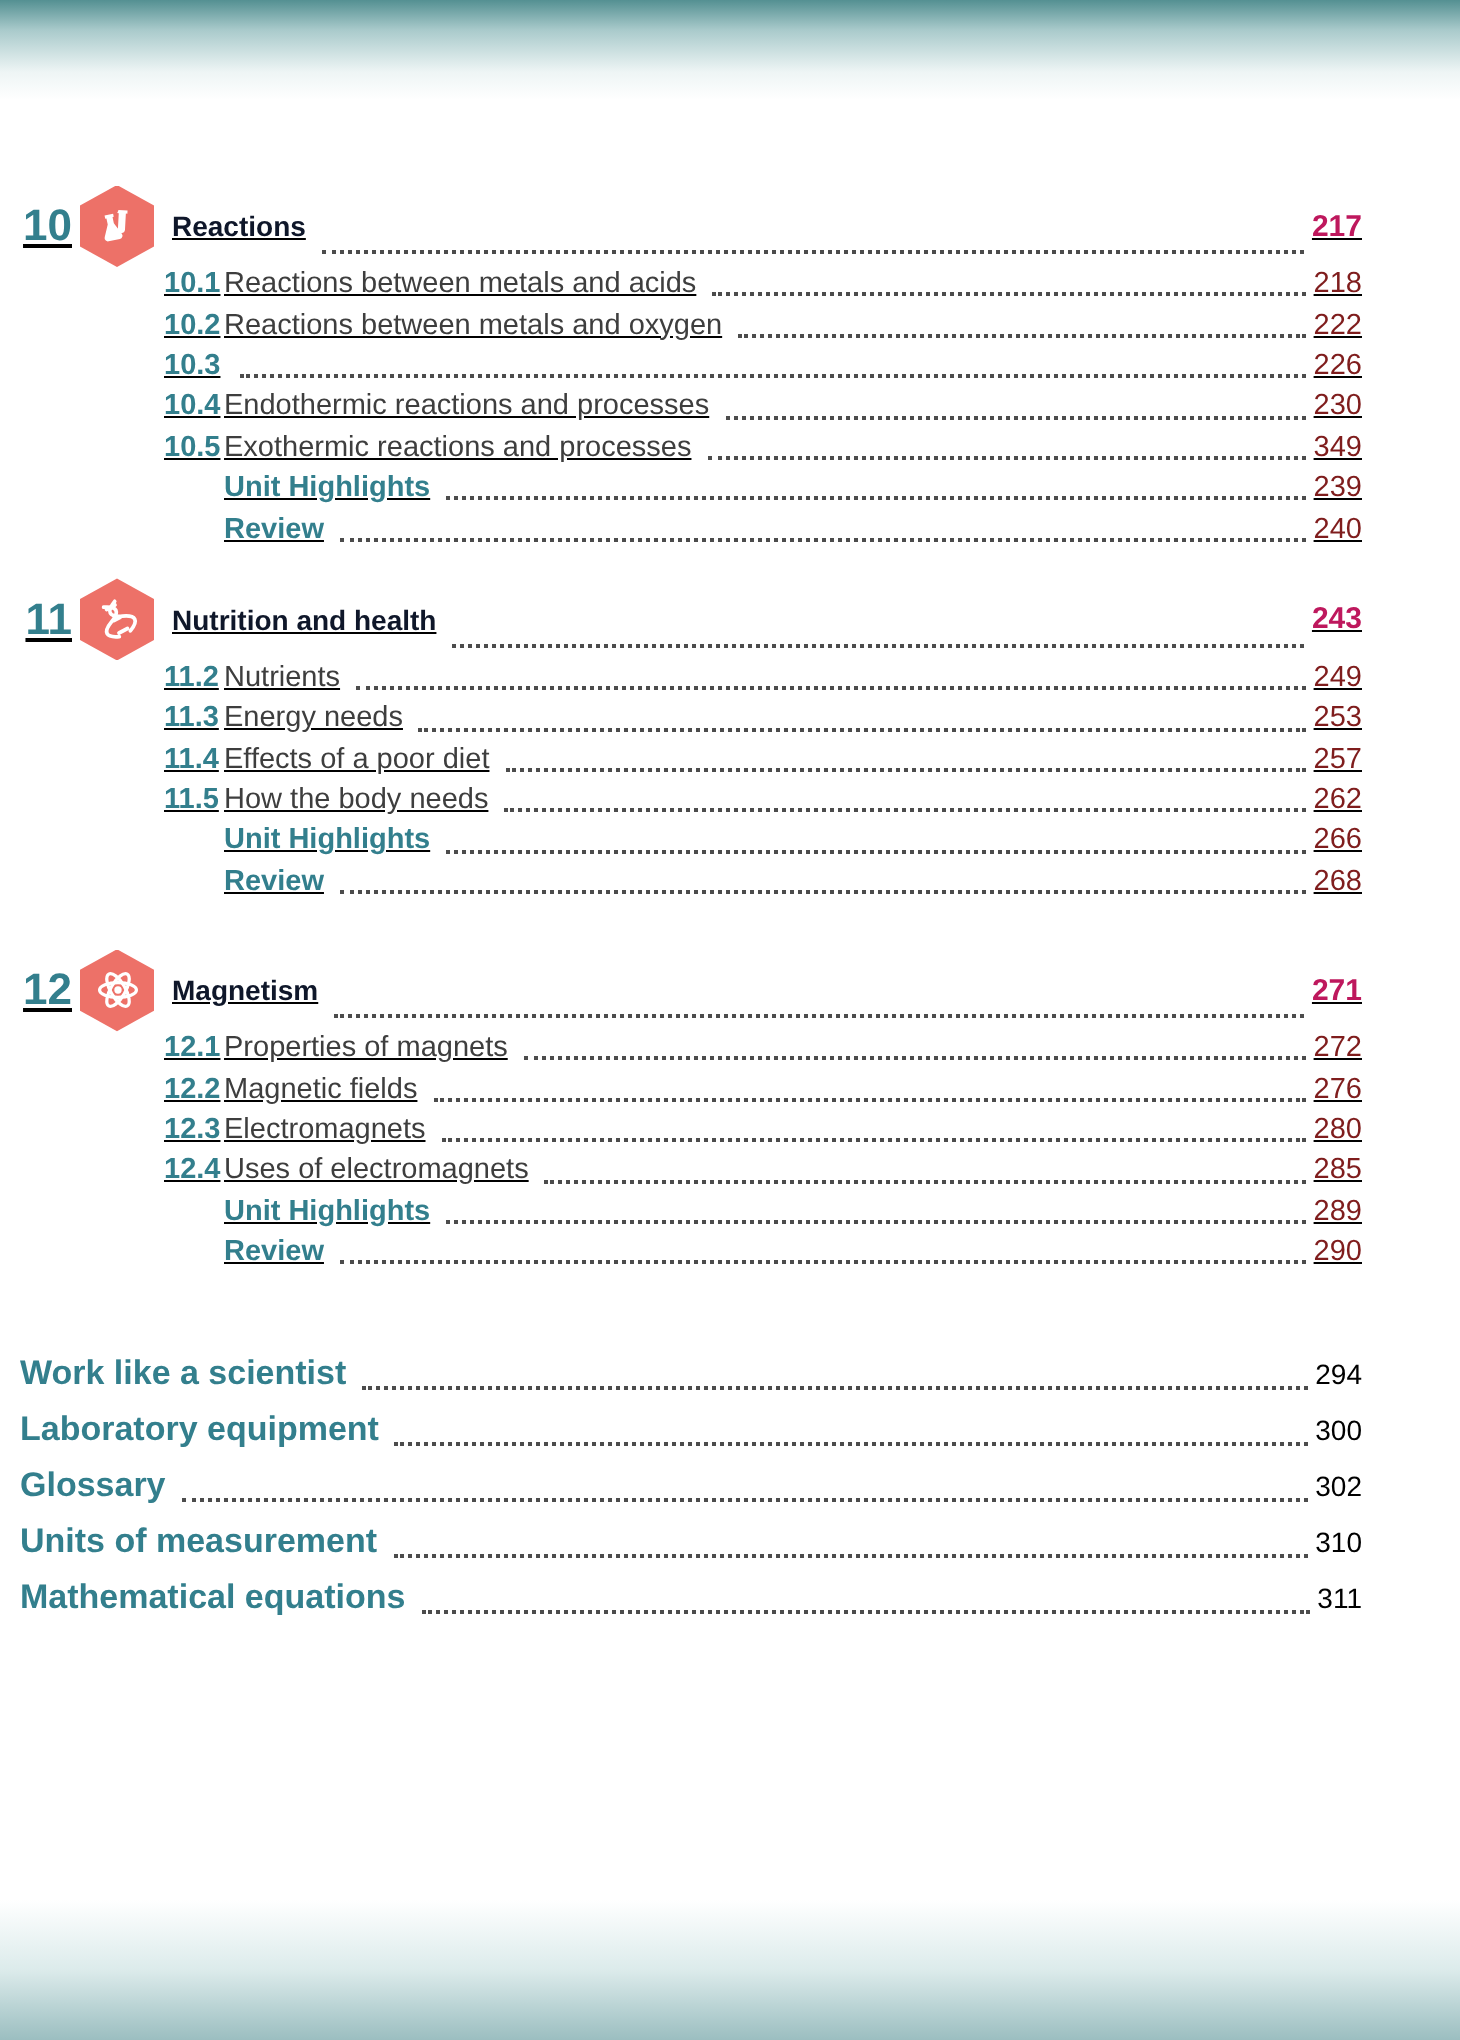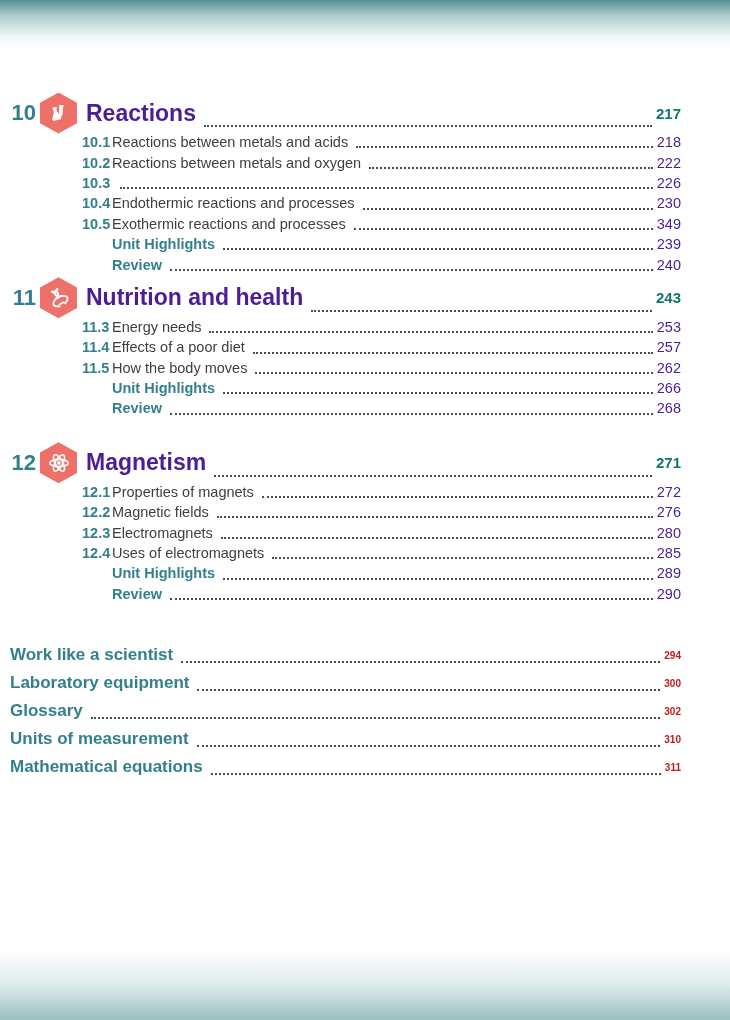--- a/index.html
+++ b/index.html
@@ -18,7 +18,7 @@
   .content{position:absolute;left:10px;top:0;width:671px;}
 
   
-  .chapter{margin:0;}
+  .chapter{margin:0;text-decoration:underline;}
   .chapter-header{display:flex;align-items:center;height:38px;}
   .ch-num{width:26px;text-align:right;font-size:22px;font-weight:bold;color:#337f8d;flex:none;}
   .hex{

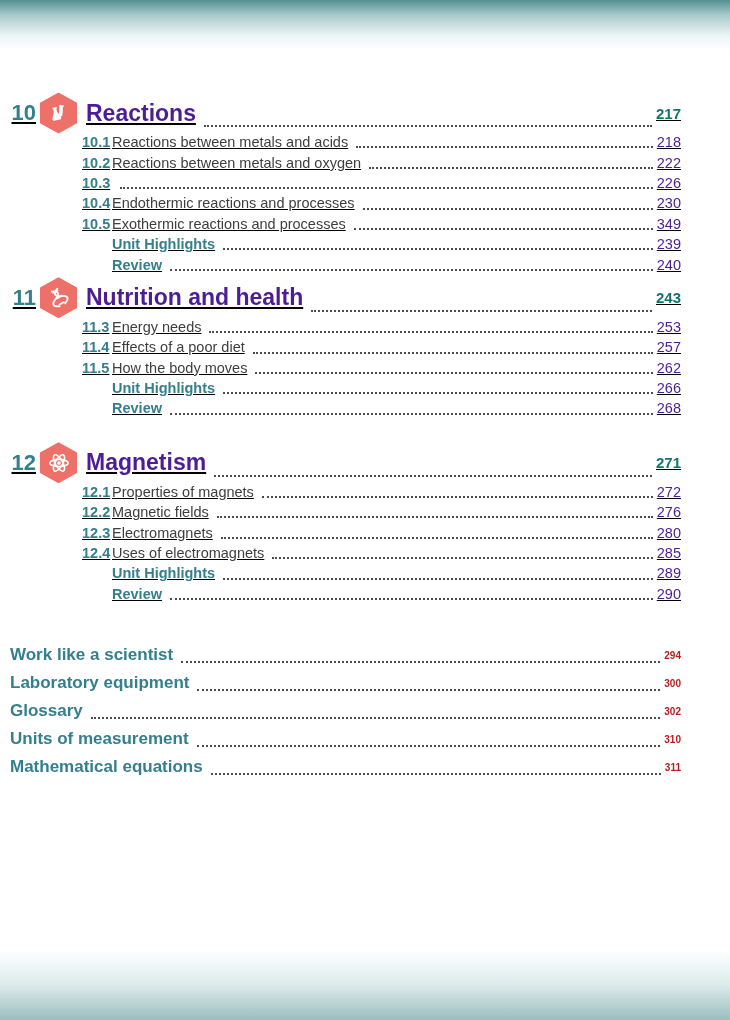--- a/index.html
+++ b/index.html
@@ -26,7 +26,7 @@
     clip-path:polygon(50% 0%,100% 25%,100% 75%,50% 100%,0% 75%,0% 25%);
     display:flex;align-items:center;justify-content:center;
   }
-  .ch-title{margin-left:9px;font-size:23px;font-weight:bold;color:#4c1d95;white-space:nowrap;flex:none;}
+  .ch-title{margin-left:9px;font-size:14px;font-weight:bold;color:#0f172a;white-space:nowrap;flex:none;}
   .ch-page{font-size:15px;font-weight:bold;color:#0f766e;flex:none;}
 
   

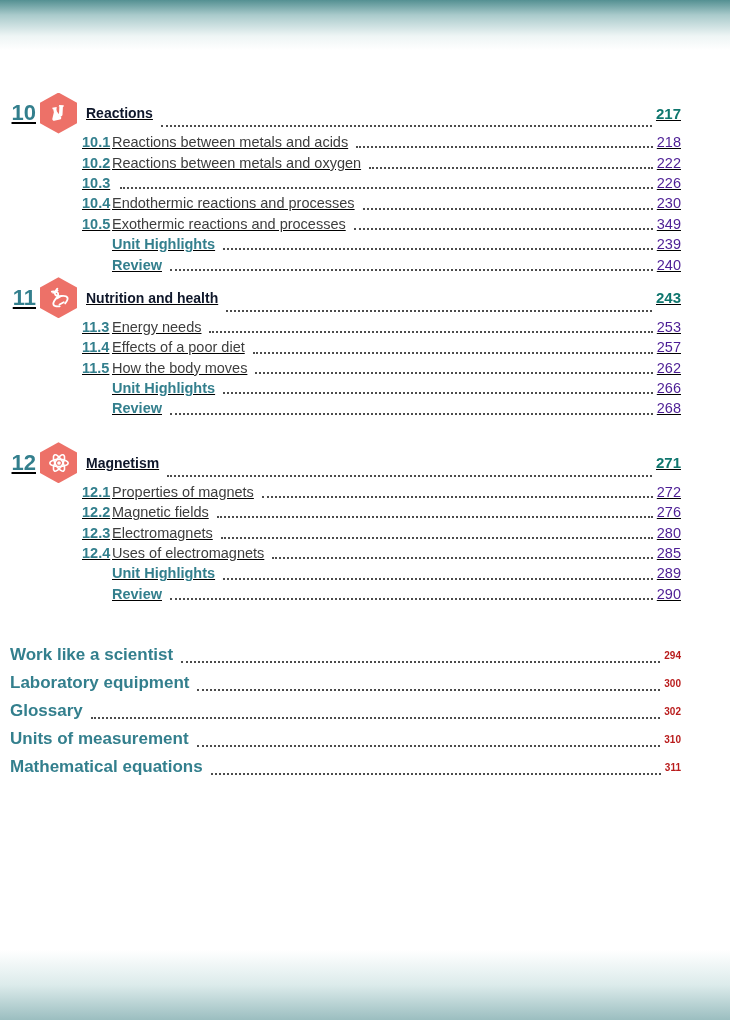--- a/index.html
+++ b/index.html
@@ -27,7 +27,7 @@
     display:flex;align-items:center;justify-content:center;
   }
   .ch-title{margin-left:9px;font-size:14px;font-weight:bold;color:#0f172a;white-space:nowrap;flex:none;}
-  .ch-page{font-size:15px;font-weight:bold;color:#0f766e;flex:none;}
+  .ch-page{font-size:15px;font-weight:bold;color:#be185d;flex:none;}
 
   
   .leader{flex:1;border-bottom:2px dotted #4c4c4c;height:1px;align-self:flex-end;margin:0 4px 5px 8px;min-width:20px;}

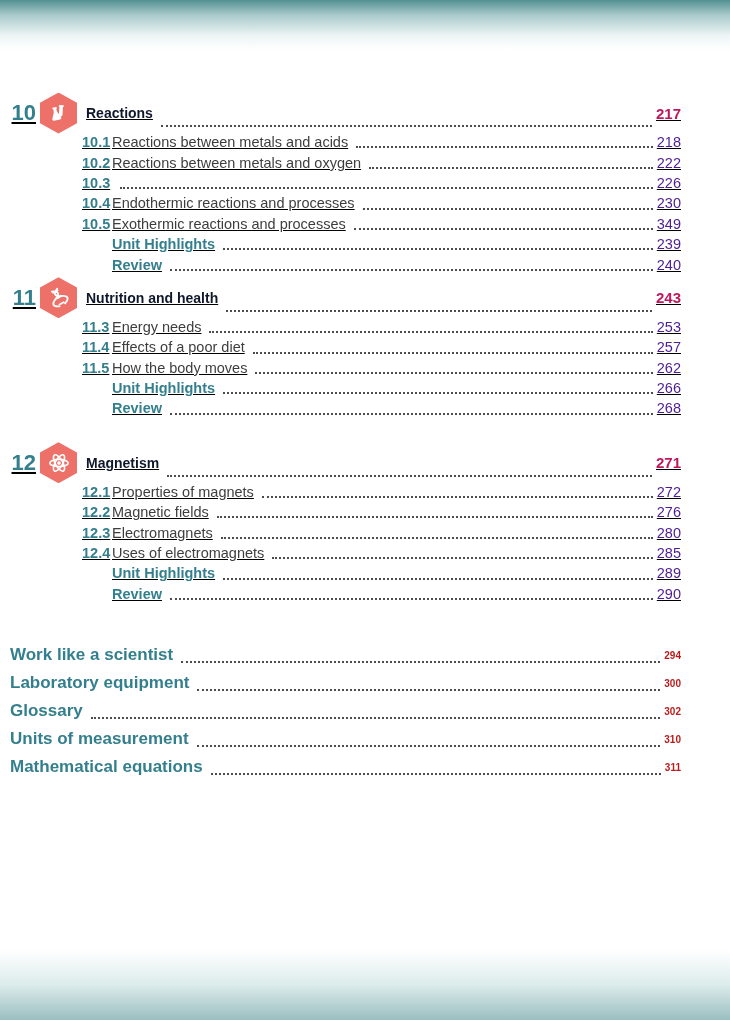--- a/index.html
+++ b/index.html
@@ -37,7 +37,7 @@
   .sec-row{display:flex;align-items:center;height:20.4px;padding-left:72px;justify-content:space-between;}
   .sec-num{width:30px;flex:none;font-size:14.5px;font-weight:bold;color:#337f8d;}
   .sec-title{flex:none;font-size:14.5px;color:#3e3e3e;white-space:nowrap;}
-  .sec-page{flex:none;font-size:14.5px;color:#4c1d95;}
+  .sec-page{flex:none;font-size:14.5px;color:#7f1d1d;}
 
   .extra-row{display:flex;align-items:center;height:20.4px;padding-left:102px;}
   .extra-title{flex:none;font-size:14.5px;font-weight:bold;color:#337f8d;white-space:nowrap;}

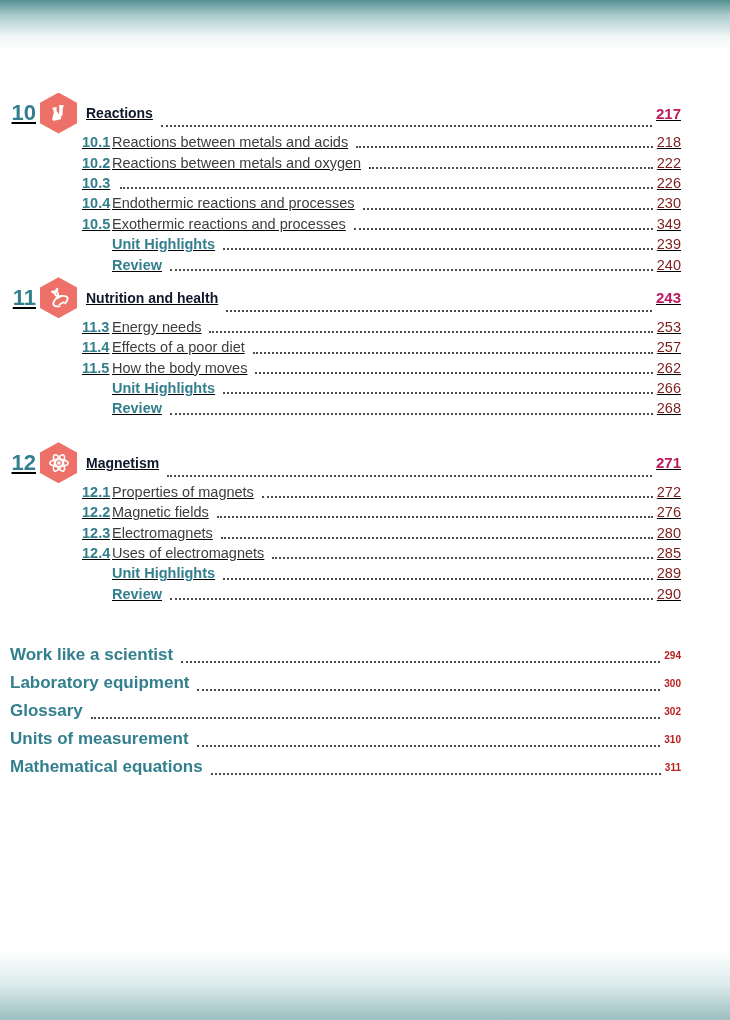--- a/index.html
+++ b/index.html
@@ -43,7 +43,7 @@
   .extra-title{flex:none;font-size:14.5px;font-weight:bold;color:#337f8d;white-space:nowrap;}
 
   #chapter-10{margin-top:94px;}
-  #chapter-11{margin-top:4px;}
+  #chapter-11{margin-top:16px;}
   #chapter-12{margin-top:25px;}
 
   

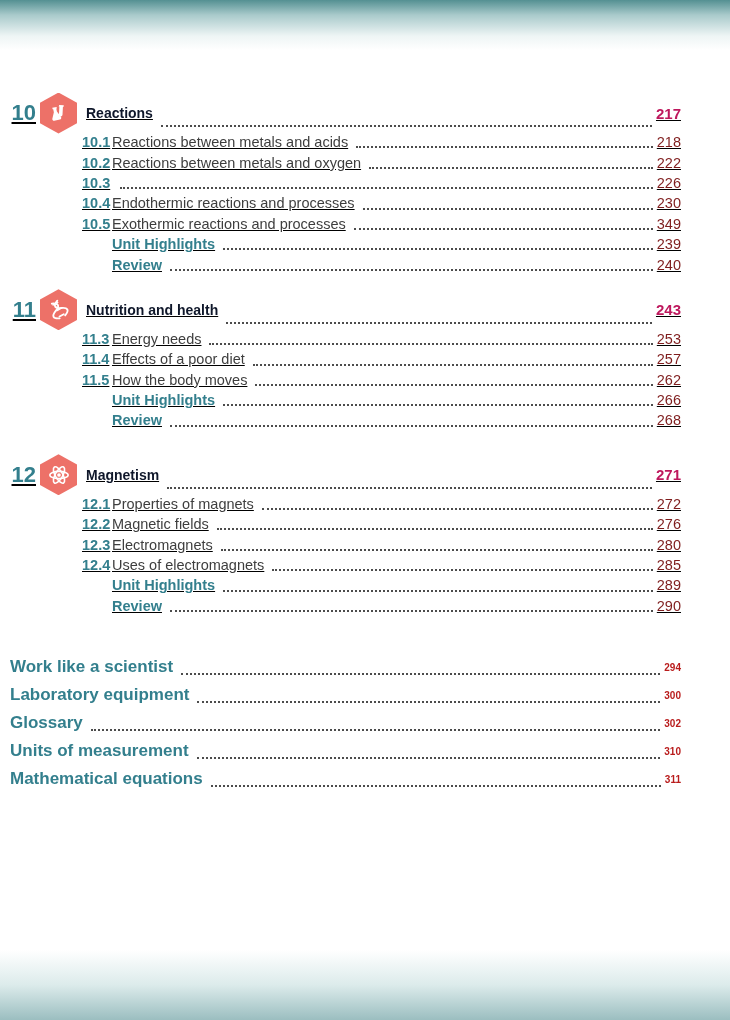--- a/index.html
+++ b/index.html
@@ -131,6 +131,12 @@
       <span class="ch-title">Nutrition and health</span>
       <span class="leader"></span>
       <span class="ch-page">243</span>
+    </div>
+    <div class="sec-row">
+      <span class="sec-num">11.2</span>
+      <span class="sec-title">Nutrients</span>
+      <span class="leader"></span>
+      <span class="sec-page">249</span>
     </div>
     <div class="sec-row">
       <span class="sec-num">11.3</span>

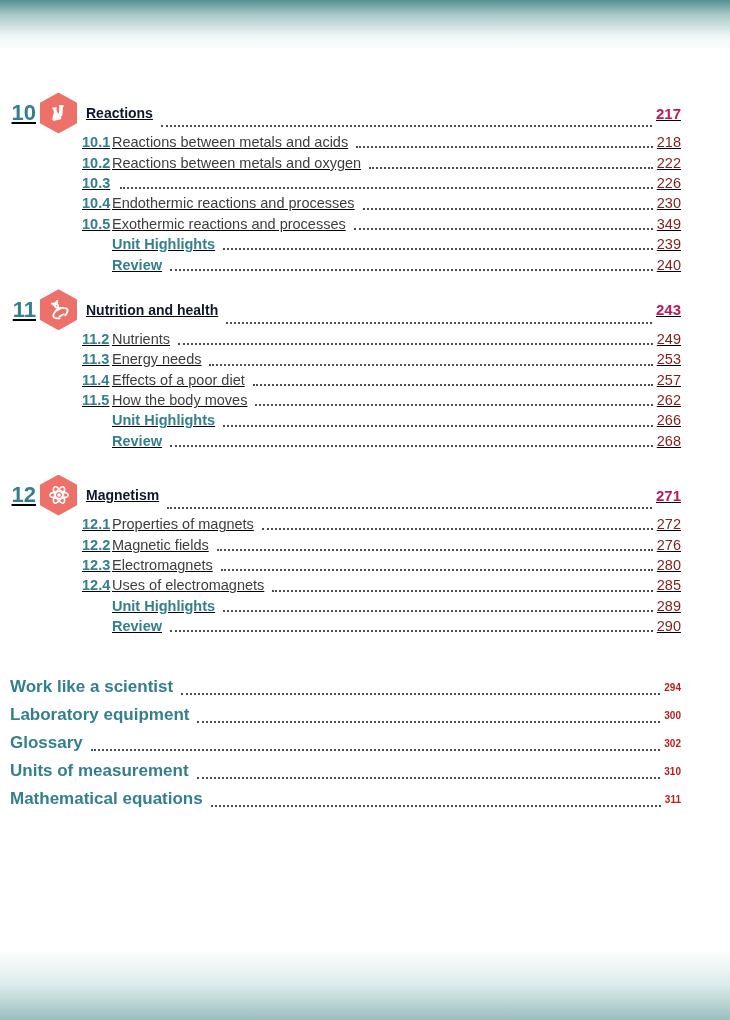--- a/index.html
+++ b/index.html
@@ -152,7 +152,7 @@
     </div>
     <div class="sec-row">
       <span class="sec-num">11.5</span>
-      <span class="sec-title">How the body moves</span>
+      <span class="sec-title">How the body needs</span>
       <span class="leader"></span>
       <span class="sec-page">262</span>
     </div>

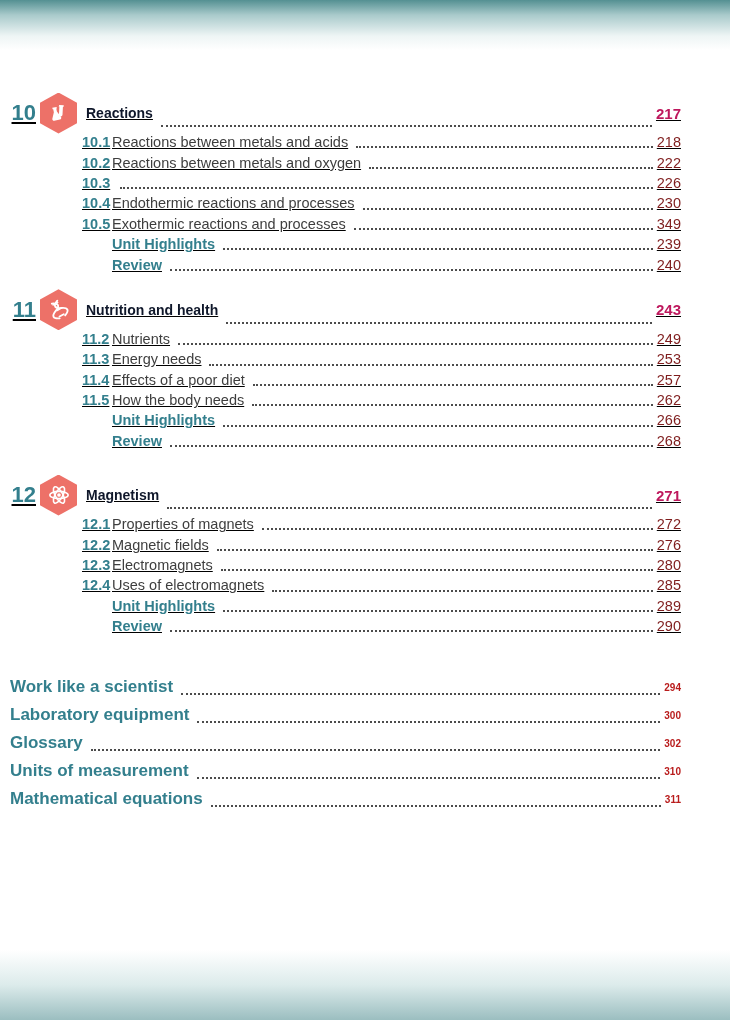--- a/index.html
+++ b/index.html
@@ -50,7 +50,7 @@
   .end-matter{margin-top:37px;}
   .end-row{display:flex;align-items:center;height:28px;}
   .end-title{flex:none;font-size:17px;font-weight:bold;color:#337f8d;white-space:nowrap;}
-  .end-page{flex:none;font-size:10px;font-weight:bold;color:#b91c1c;}
+  .end-page{flex:none;font-size:14px;font-weight:normal;color:#000000;}
   .end-row .leader{margin-bottom:6px;}
 </style>
 </head>

